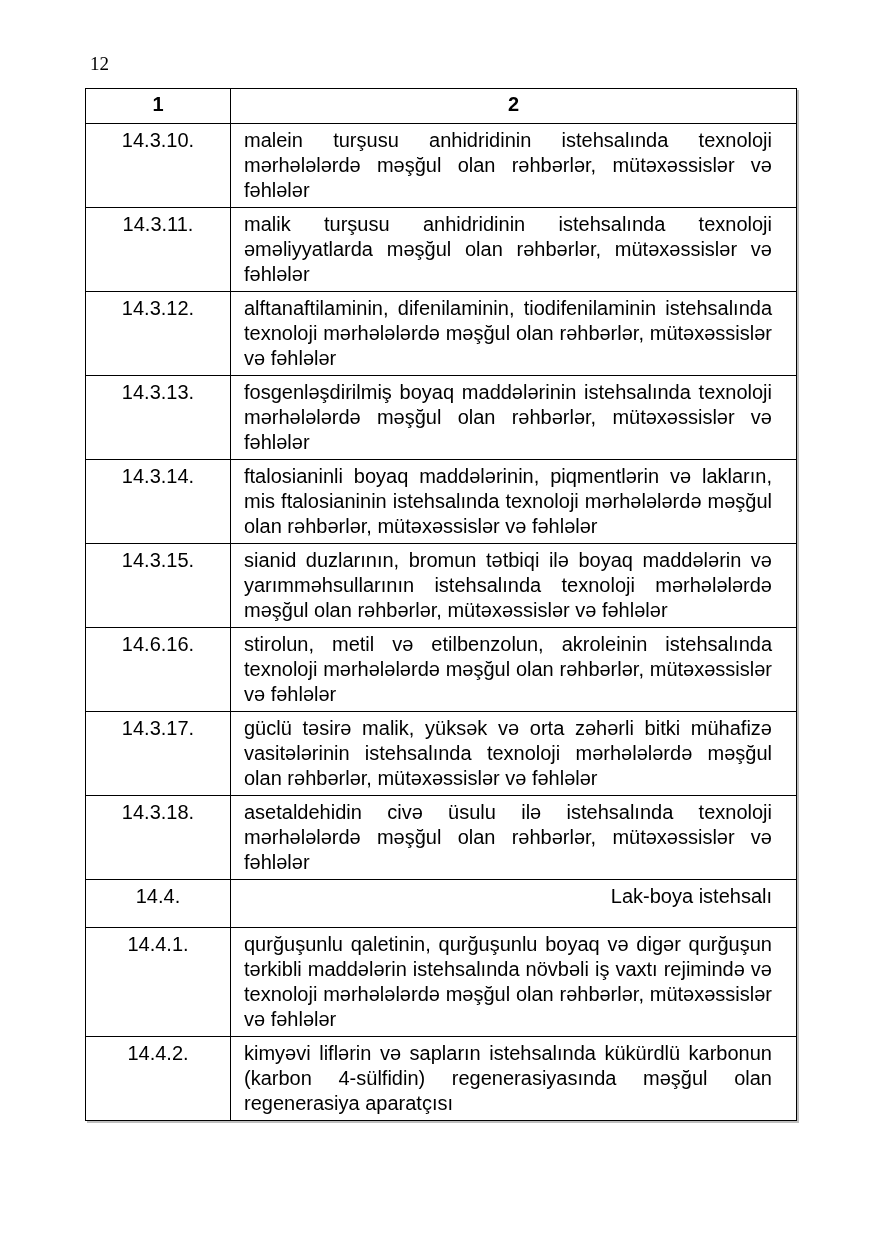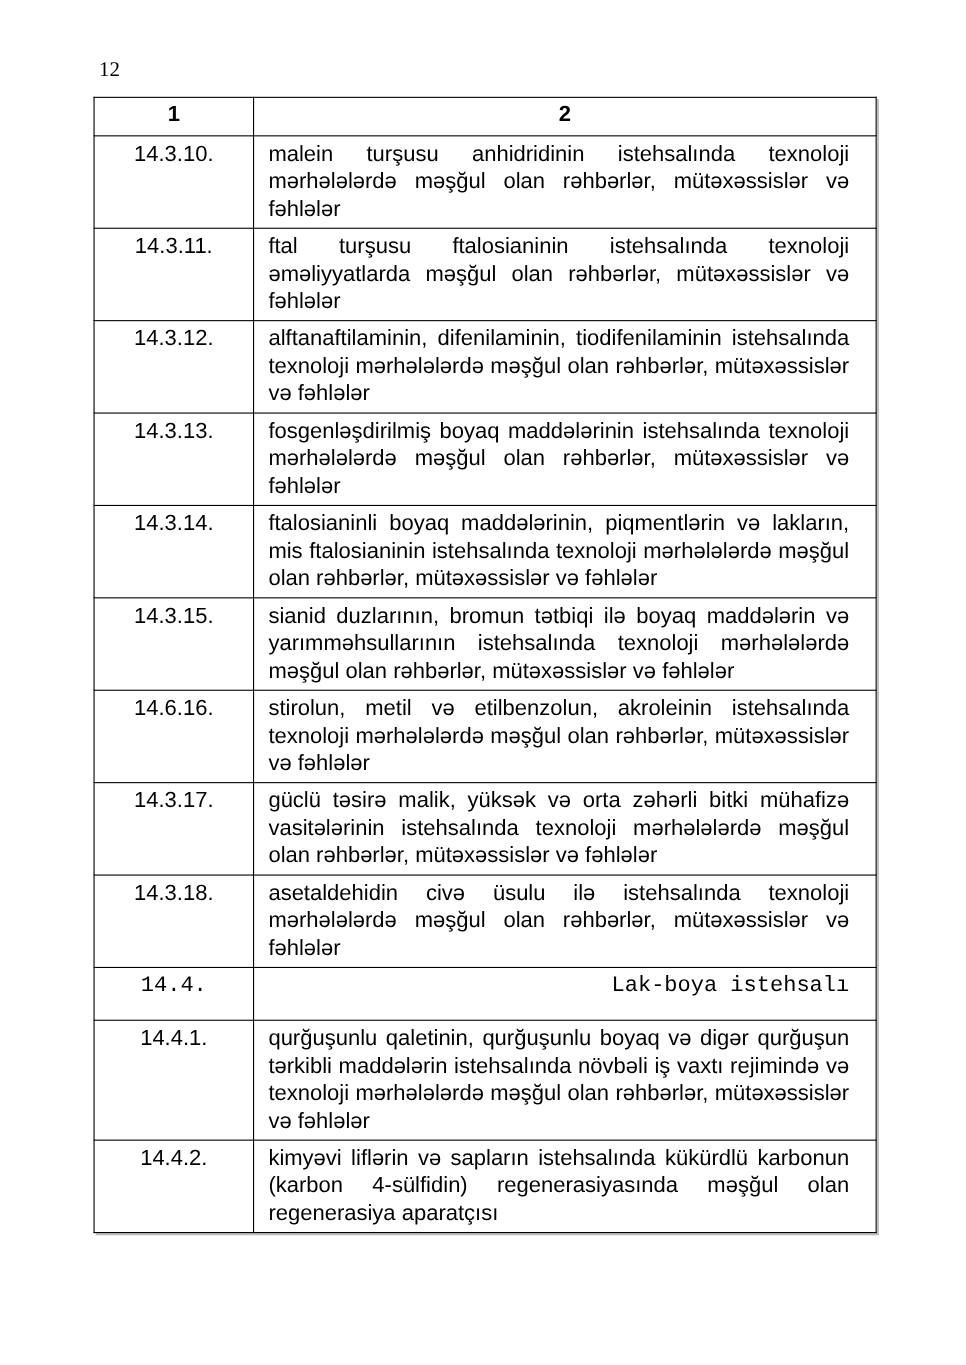--- a/index.html
+++ b/index.html
@@ -94,7 +94,7 @@
         </tr>
         <tr>
           <td class="code-cell">14.3.11.</td>
-          <td class="text-cell">ftal turşusu ftalosianinin istehsalında texnoloji əməliyyatlarda məşğul olan rəhbərlər, mütəxəssislər və fəhlələr</td>
+          <td class="text-cell">malik turşusu anhidridinin istehsalında texnoloji əməliyyatlarda məşğul olan rəhbərlər, mütəxəssislər və fəhlələr</td>
         </tr>
         <tr>
           <td class="code-cell">14.3.12.</td>

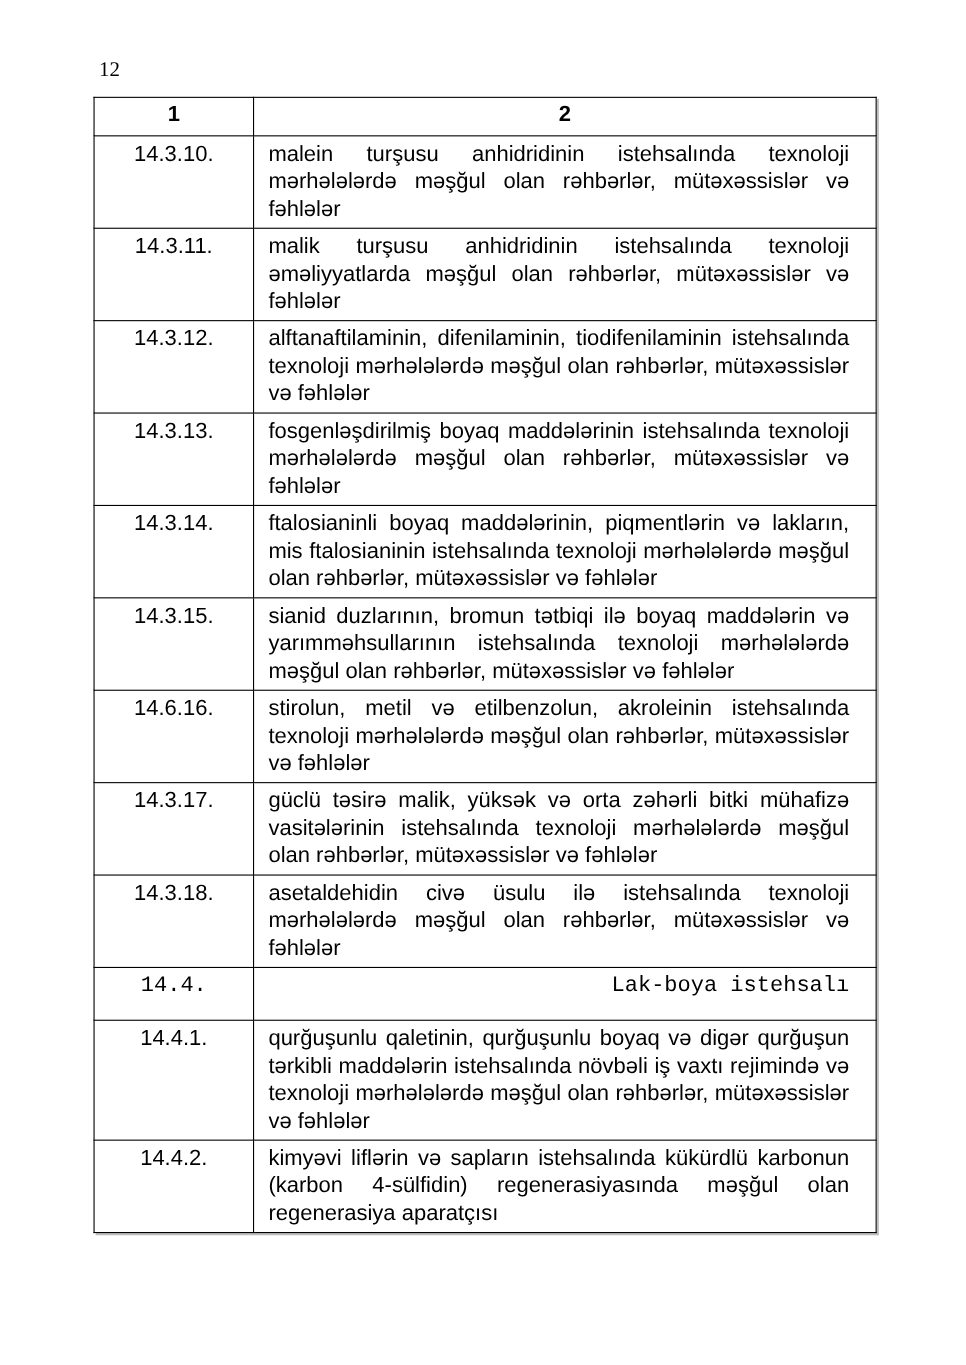--- a/index.html
+++ b/index.html
@@ -63,7 +63,6 @@
   tr.section-row td.text-cell,
   tr.section-row td.code-cell {
     padding-bottom: 18px;
-    font-family: Liberation Mono, monospace;
   }
   tr.section-row td.text-cell {
     text-align: right;

